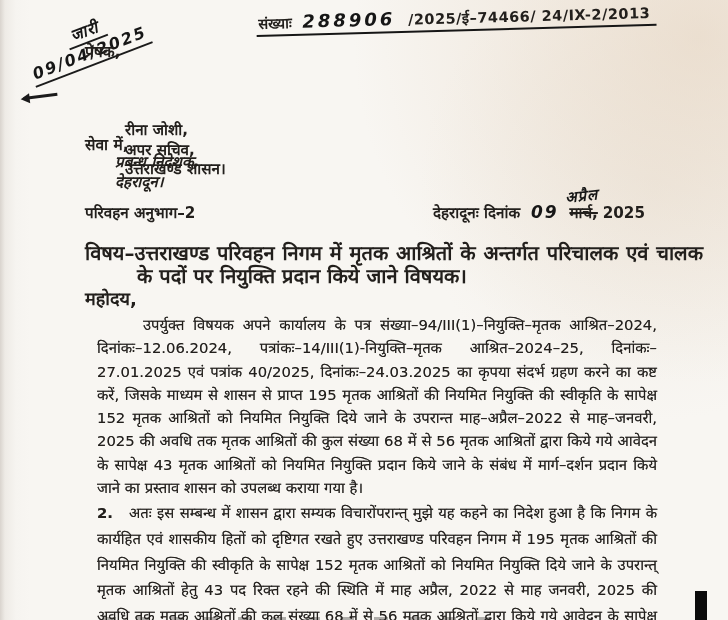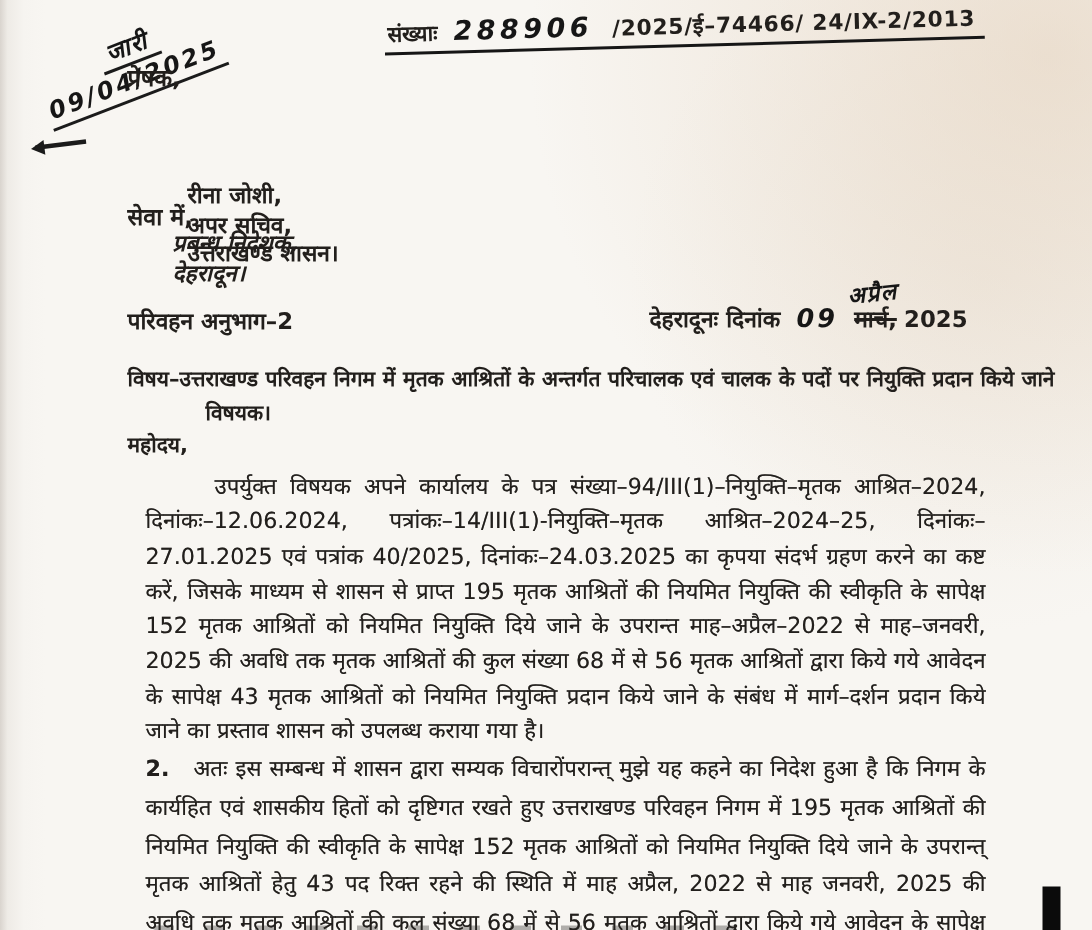--- a/index.html
+++ b/index.html
@@ -88,7 +88,7 @@
   
   .subject{
     position:absolute;left:85px;top:242px;width:566px;
-    font-size:14px;font-weight:700;line-height:22.5px;
+    font-size:20px;font-weight:700;line-height:22.5px;
     padding-left:52px;text-indent:-52px;
     text-align:justify;
   }

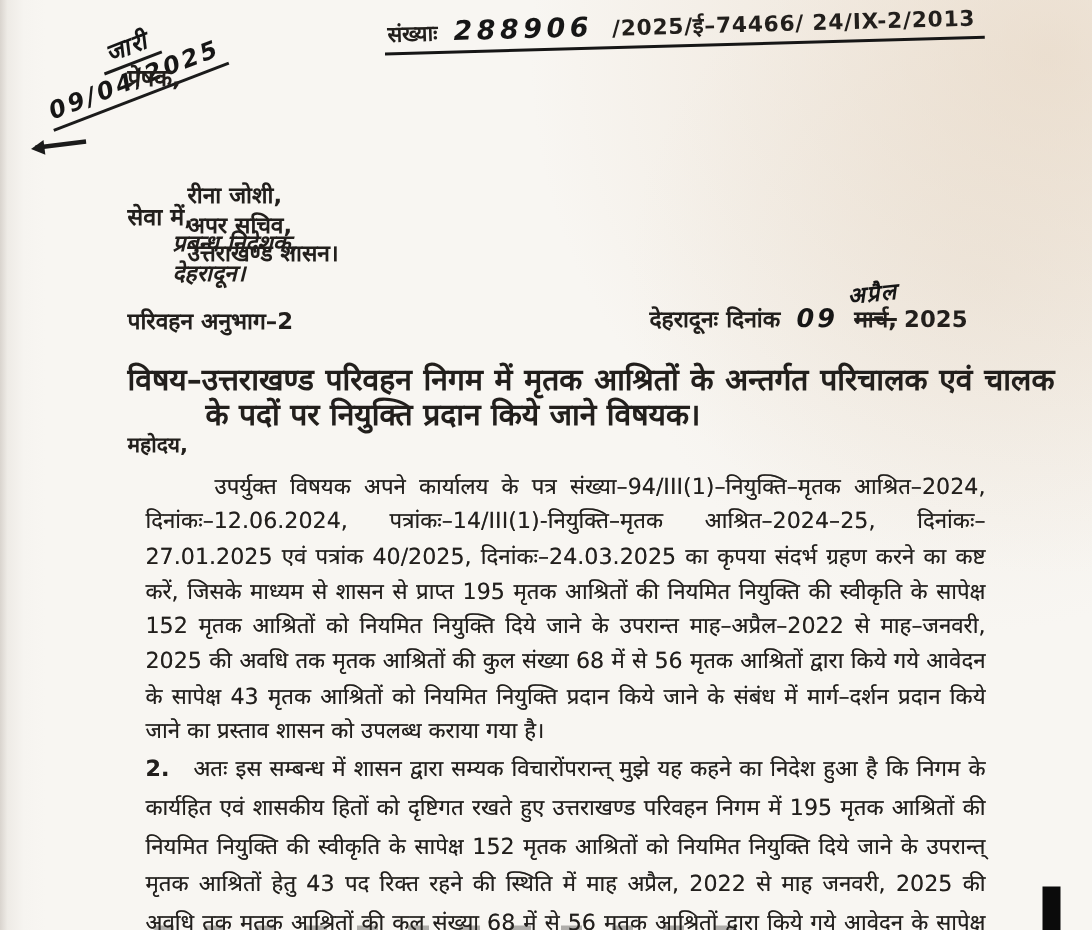--- a/index.html
+++ b/index.html
@@ -92,7 +92,7 @@
     padding-left:52px;text-indent:-52px;
     text-align:justify;
   }
-  .salutation{position:absolute;left:85px;top:286px;font-size:14px;}
+  .salutation{position:absolute;left:85px;top:286px;font-size:18px;}
   
   .para{
     position:absolute;left:85px;width:560px;

